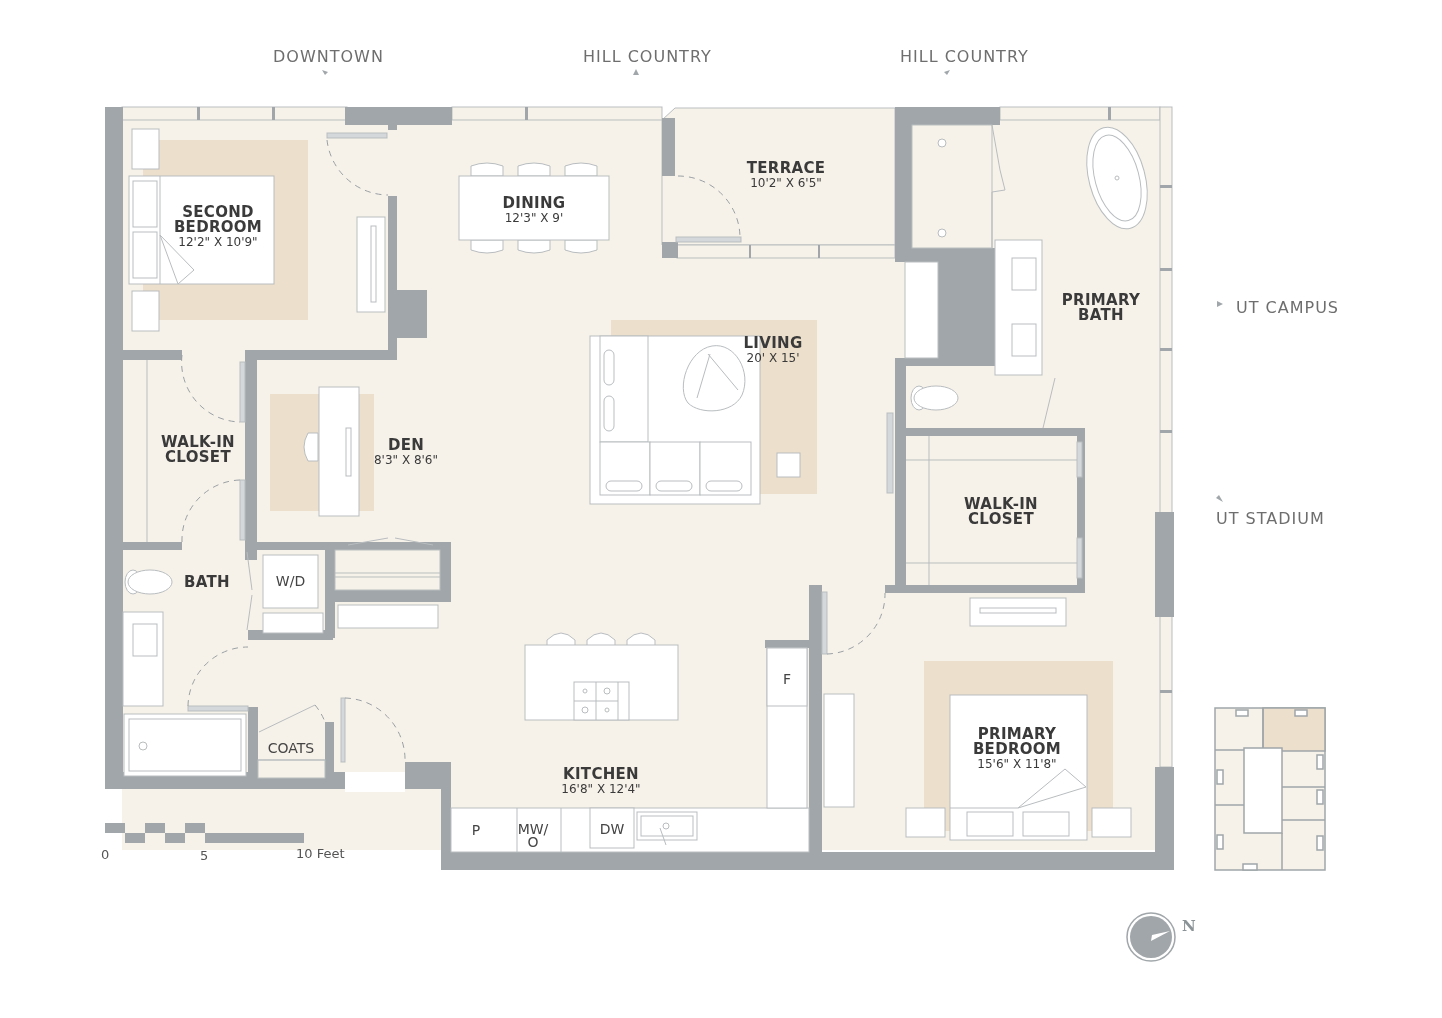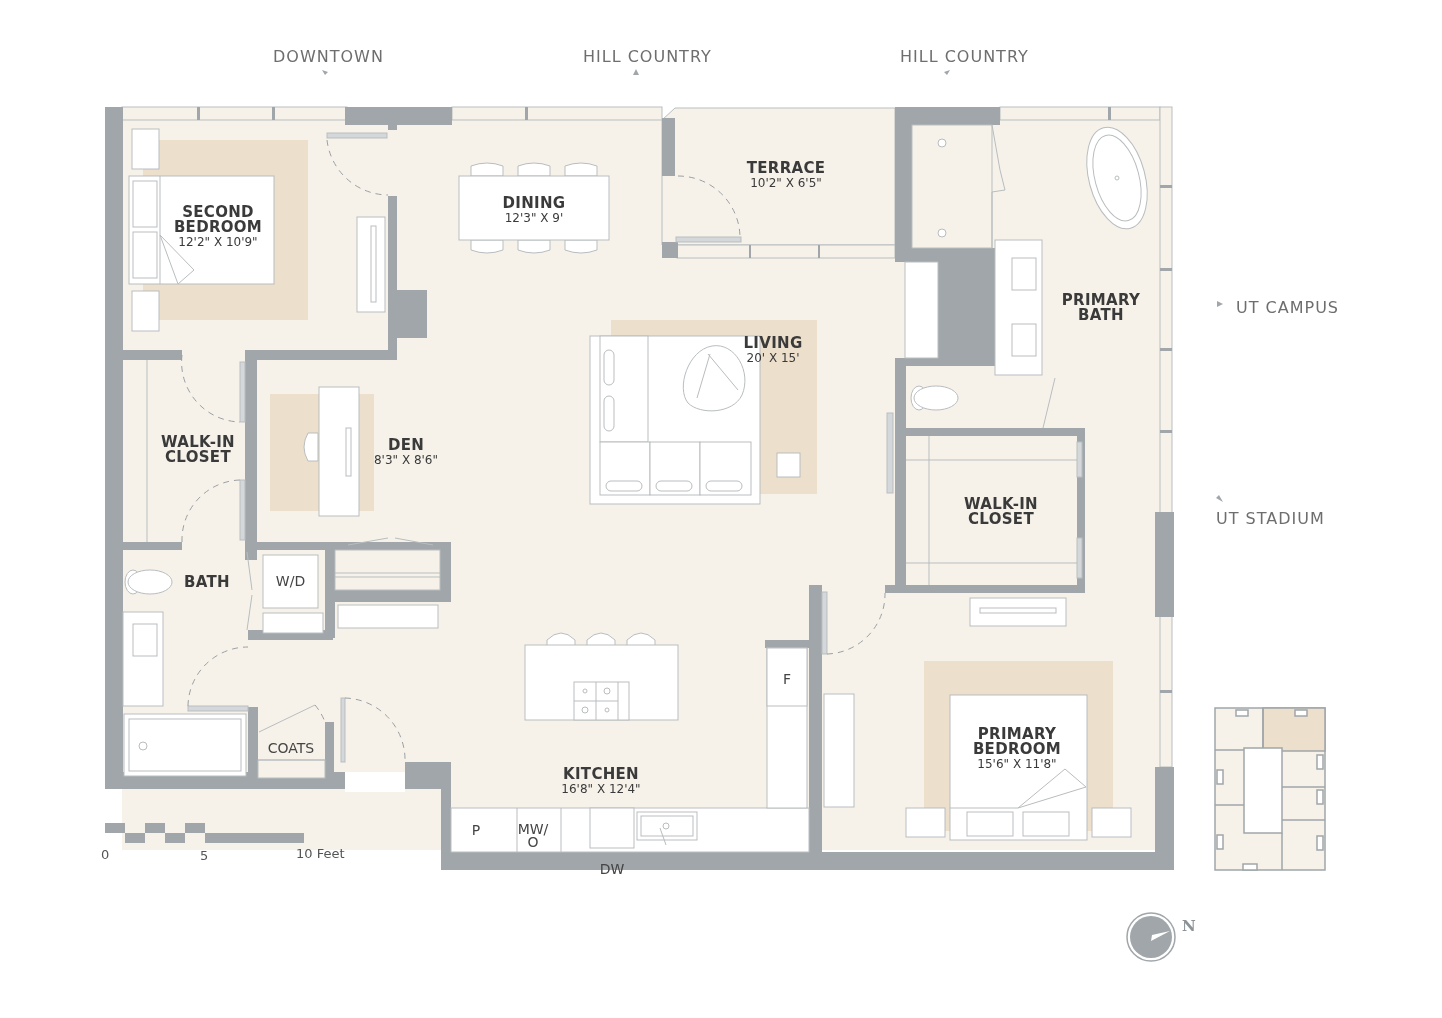--- a/index.html
+++ b/index.html
@@ -364,7 +364,7 @@
   <span>MW/</span><br>
   <span>O</span>
 </div>
-<div class="appl" style="left:590px;top:863px;width:44px;">DW</div>
+<div class="appl" style="left:590px;top:823px;width:44px;">DW</div>
 
 <span class="scale-num" style="left:101px;top:847px;">0</span>
 <span class="scale-num" style="left:200px;top:848px;">5</span>

